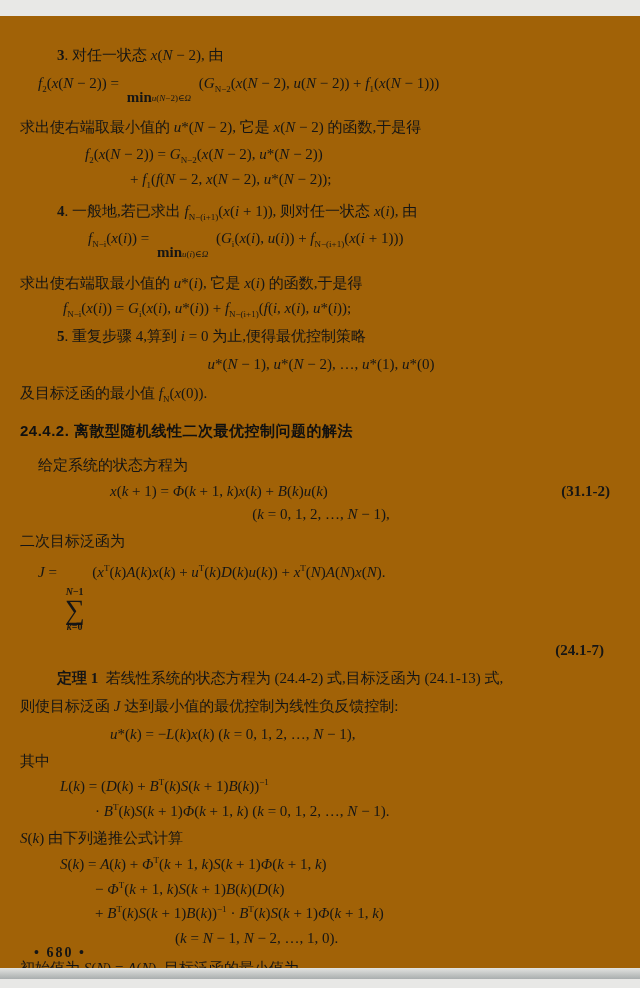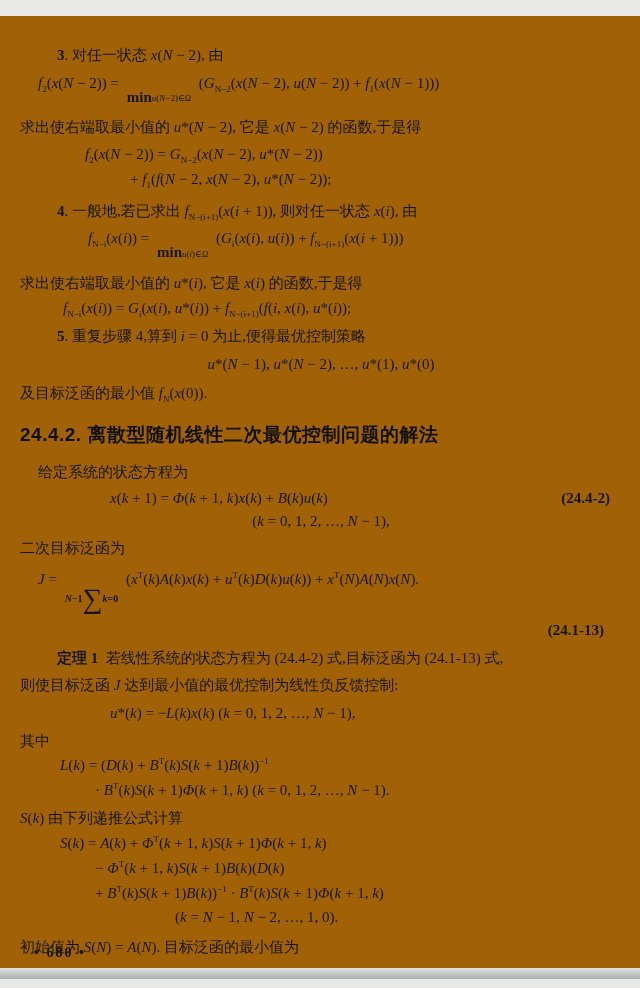--- a/index.html
+++ b/index.html
@@ -27,7 +27,7 @@
   .i155 { margin-left:155px; }
   .center { text-align:center; }
   .heading {
-    font-size:19px; font-weight:bold; margin-top:18px; letter-spacing:0.5px;
+    font-size:15px; font-weight:bold; margin-top:18px; letter-spacing:0.5px;
     font-family:"Liberation Sans","DejaVu Sans",sans-serif; color:#101010;
   }
   

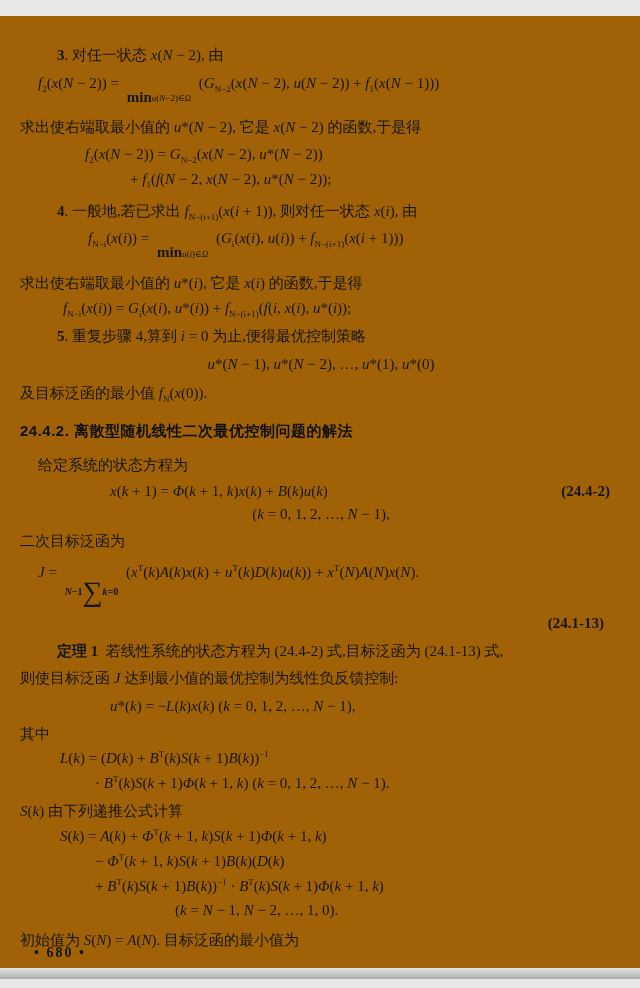--- a/index.html
+++ b/index.html
@@ -83,7 +83,7 @@
     <div class="line i18" style="margin-top:14px;font-family:Liberation Serif, serif;">给定系统的状态方程为</div>
     <div class="eq-row">
       <span class="eq-body i90"><i>x</i>(<i>k</i> + 1) = <i>Φ</i>(<i>k</i> + 1, <i>k</i>)<i>x</i>(<i>k</i>) + <i>B</i>(<i>k</i>)<i>u</i>(<i>k</i>)</span>
-      <span class="eq-num">(24.4-2)</span>
+      <span class="eq-num">(31.1-2)</span>
     </div>
     <div class="line center" style="margin-top:4px;">(<i>k</i> = 0, 1, 2, …, <i>N</i> − 1),</div>
     <div class="line">二次目标泛函为</div>

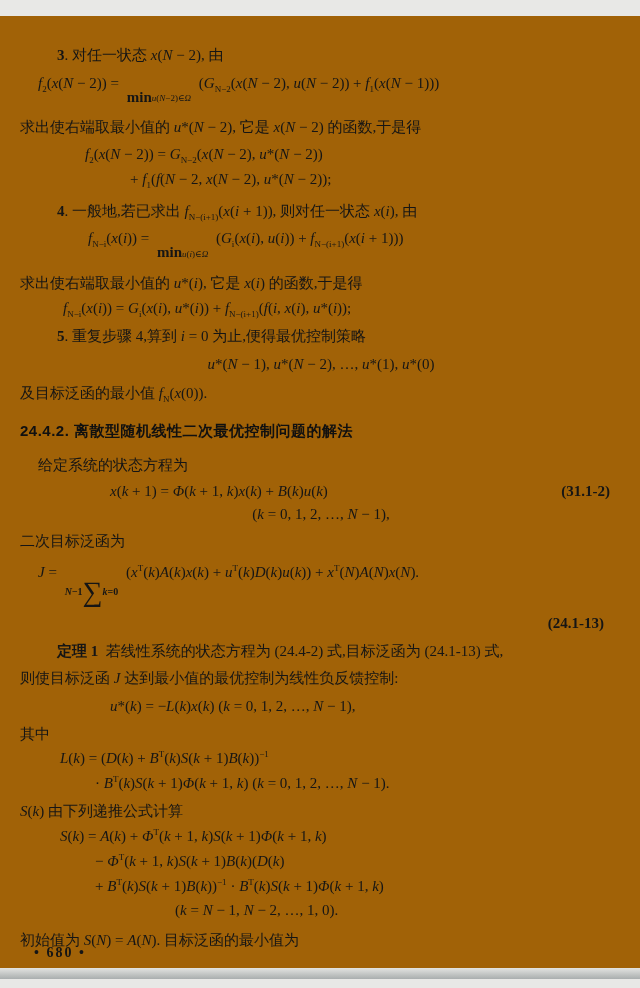--- a/index.html
+++ b/index.html
@@ -35,7 +35,7 @@
            vertical-align:-14px; line-height:1; margin:0 4px; }
   .stack-main { font-weight:bold; }
   .stack-sub { font-size:9px; margin-top:3px; }
-  .sum { display:inline-flex; flex-direction:row; align-items:center;
+  .sum { display:inline-flex; flex-direction:column; align-items:center;
          vertical-align:-18px; line-height:1; margin:0 4px; }
   .sum-top,.sum-bot { font-size:10px; font-weight:bold; }
   .sum-sym { font-size:28px; line-height:0.9; }

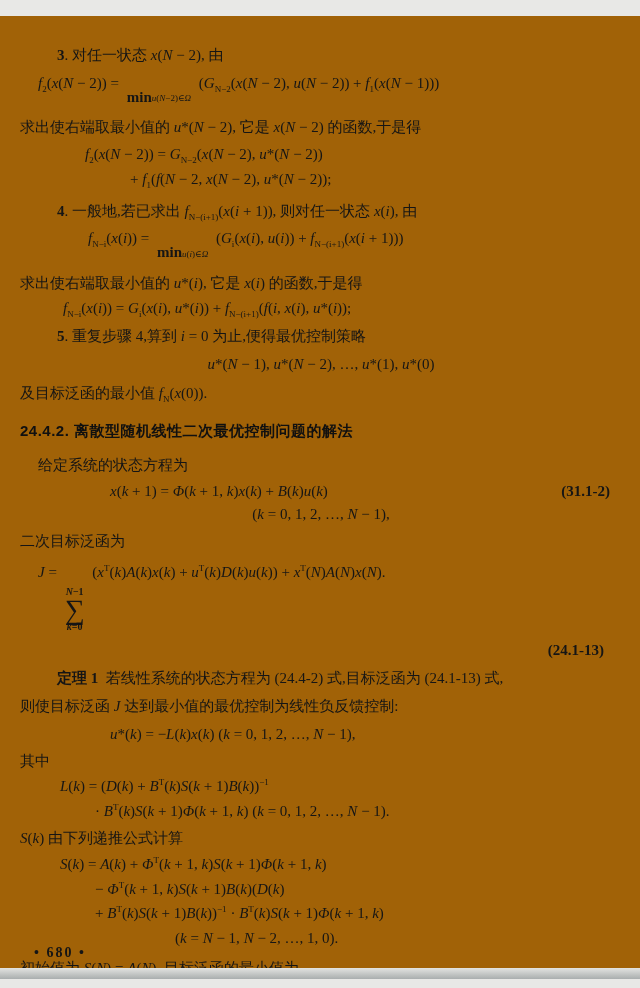--- a/index.html
+++ b/index.html
@@ -92,7 +92,7 @@
           <span class="sum-sym">∑</span>
           <span class="sum-bot"><i>k</i>=0</span>
         </span> (<i>x</i><sup>T</sup>(<i>k</i>)<i>A</i>(<i>k</i>)<i>x</i>(<i>k</i>) + <i>u</i><sup>T</sup>(<i>k</i>)<i>D</i>(<i>k</i>)<i>u</i>(<i>k</i>)) + <i>x</i><sup>T</sup>(<i>N</i>)<i>A</i>(<i>N</i>)<i>x</i>(<i>N</i>).</div>
-    <div class="eq-num-line" style="margin-top:10px;">(24.1-13)</div>
+    <div class="eq-num-line" style="margin-top:10px;">(24.1-7)</div>
 
     <div class="line i37" style="margin-top:9px;"><span class="b">定理 1</span>&nbsp;&nbsp;若线性系统的状态方程为 (24.4-2) 式,目标泛函为 (24.1-13) 式,</div>
     <div class="line">则使目标泛函 <i>J</i> 达到最小值的最优控制为线性负反馈控制:</div>

